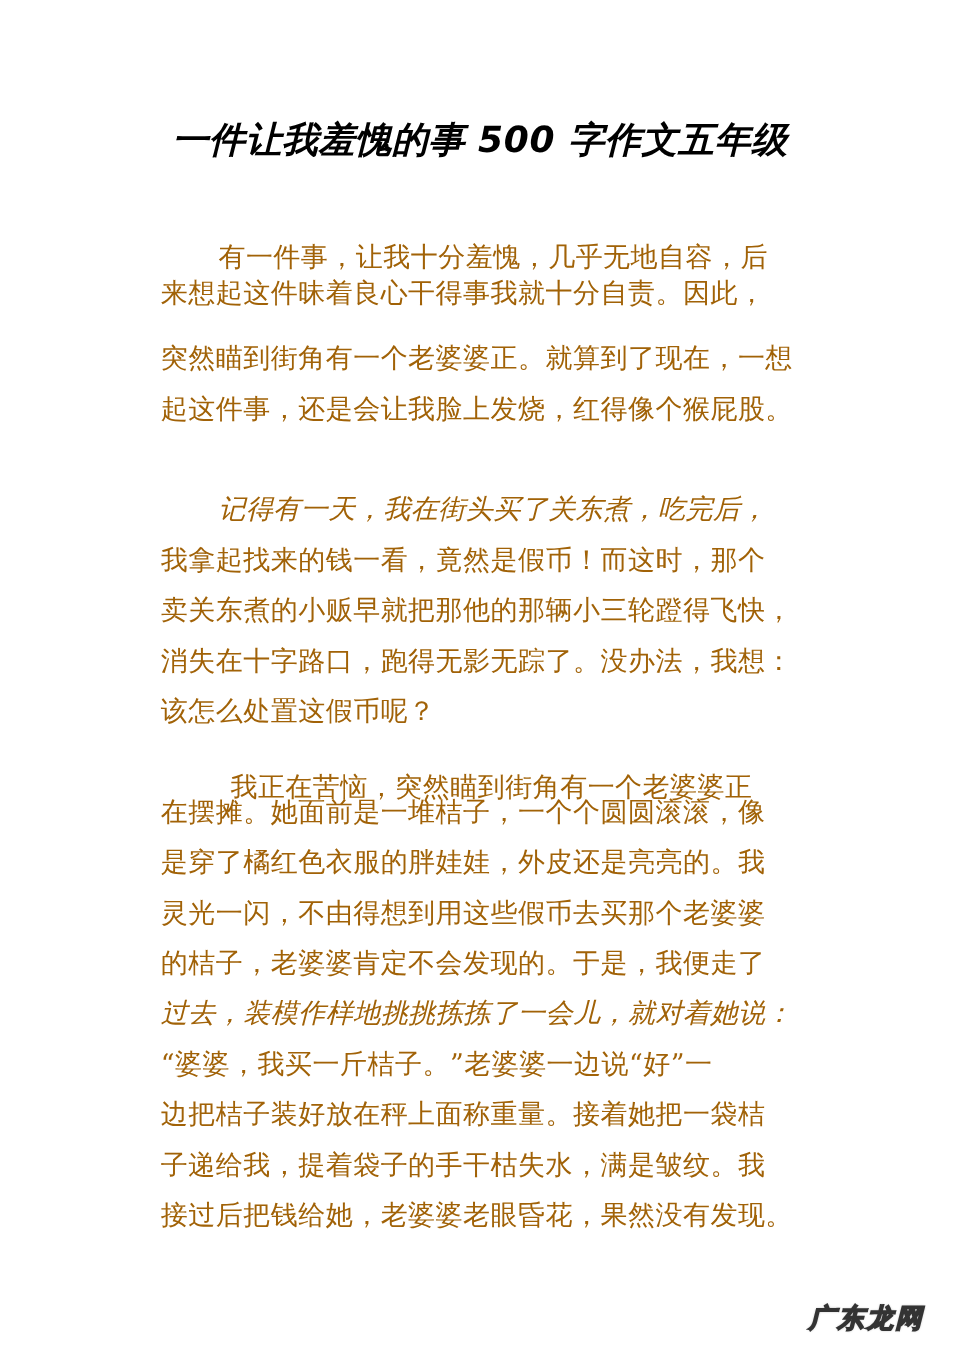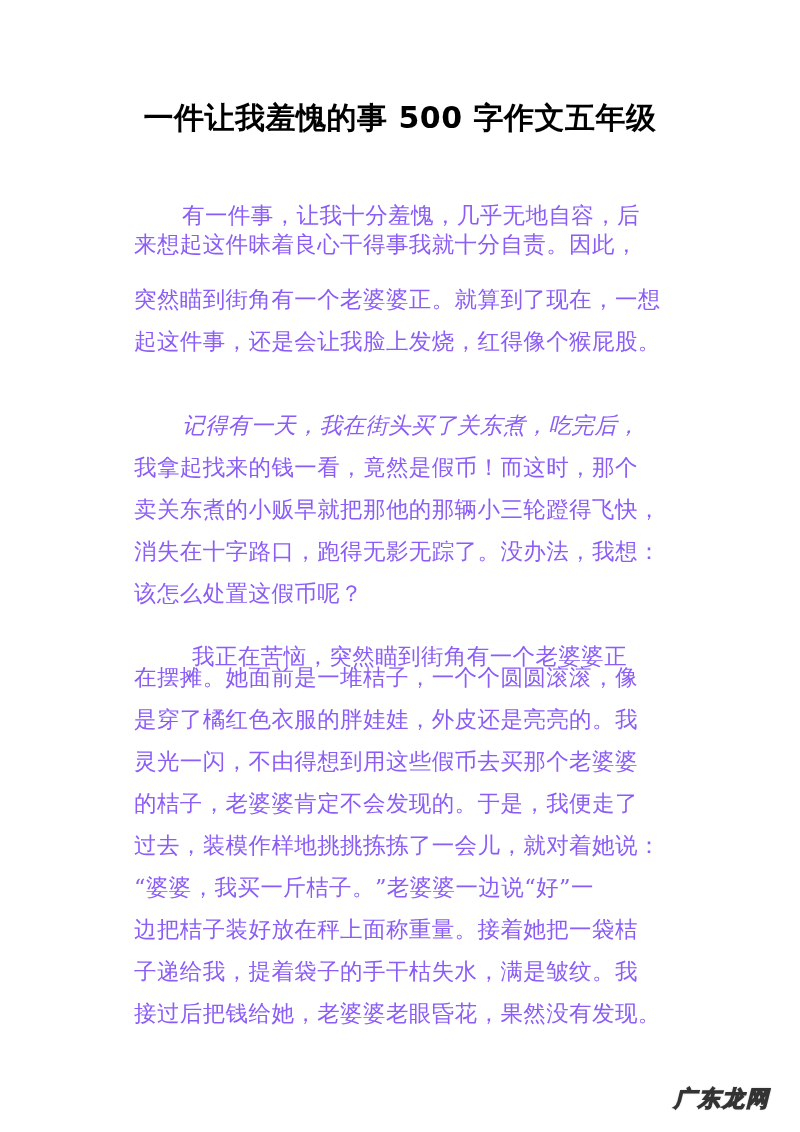--- a/index.html
+++ b/index.html
@@ -27,6 +27,7 @@
       line-height: 44px;
       color: #000;
       letter-spacing: 0.5px;
+      font-style: italic;
     }
     .line {
       position: absolute;

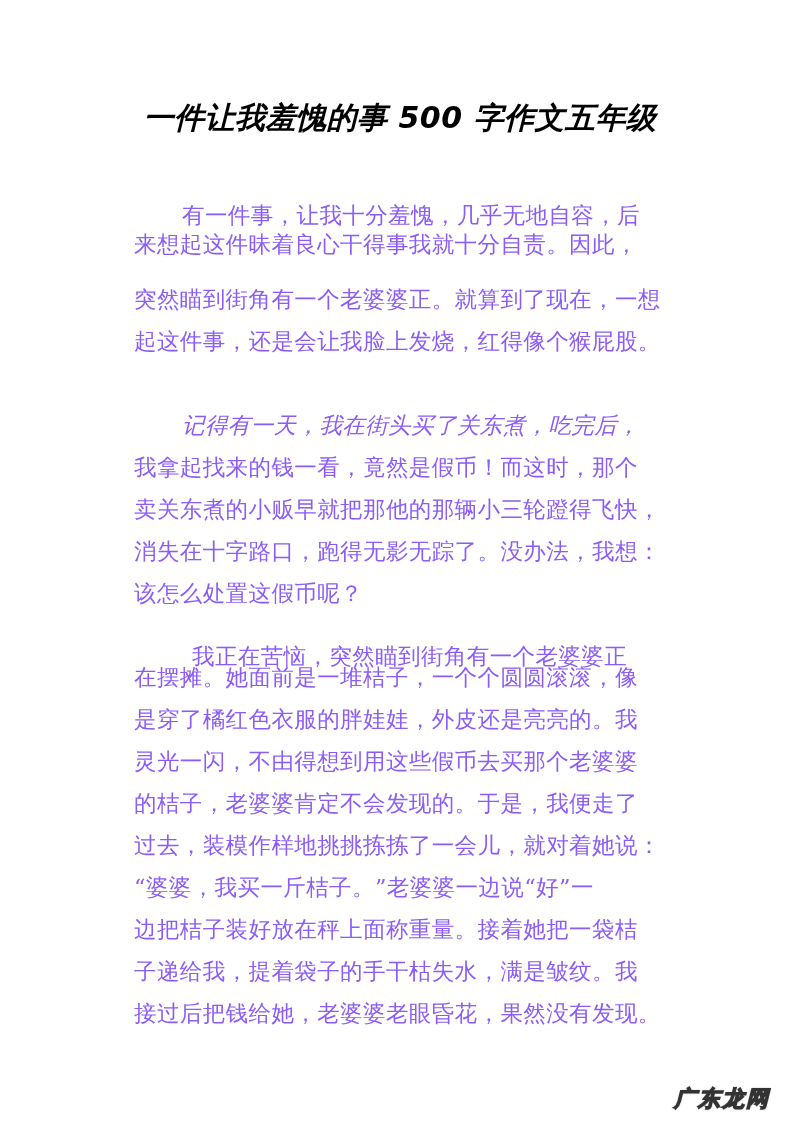--- a/index.html
+++ b/index.html
@@ -35,7 +35,7 @@
       font-size: 22.5px;
       line-height: 30px;
       white-space: nowrap;
-      color: #8b5cf6;
+      color: #a16207;
       letter-spacing: 0.4px;
     }
     .watermark {

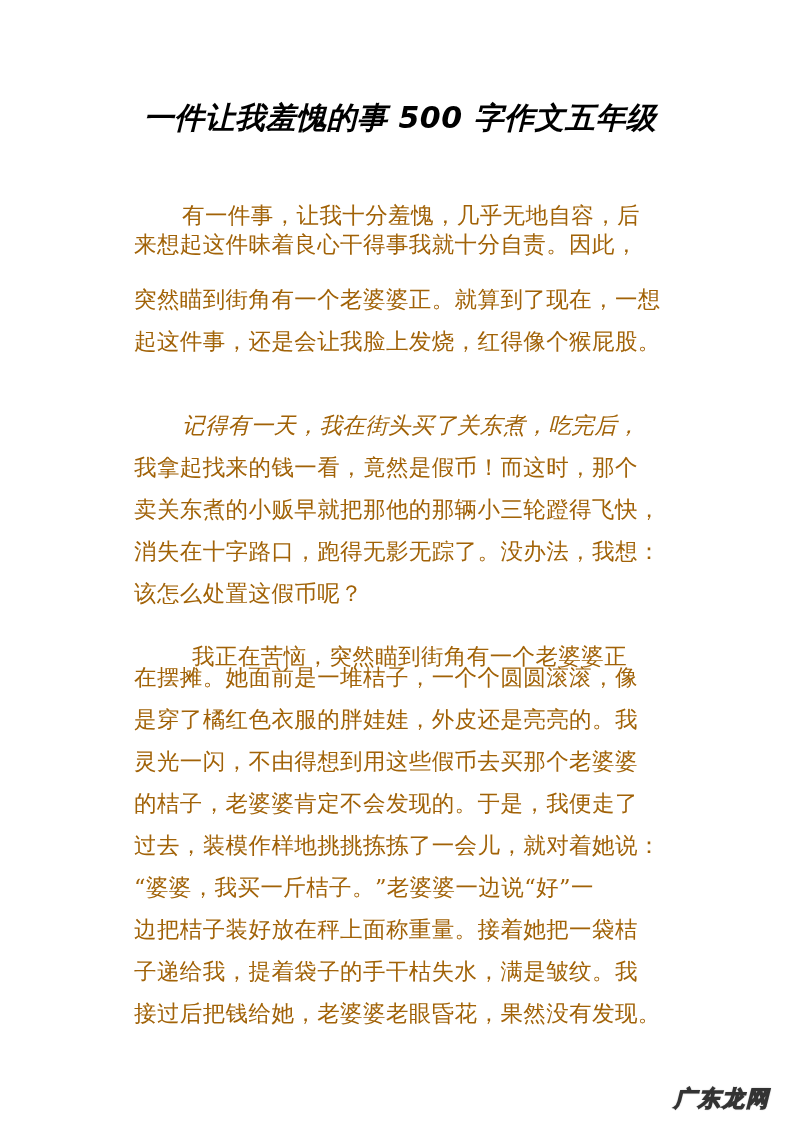--- a/index.html
+++ b/index.html
@@ -78,7 +78,7 @@
   <div class="line" style="top:704px;text-align:center;">是穿了橘红色衣服的胖娃娃，外皮还是亮亮的。我</div>
   <div class="line" style="top:746px;">灵光一闪，不由得想到用这些假币去买那个老婆婆</div>
   <div class="line" style="top:788px;">的桔子，老婆婆肯定不会发现的。于是，我便走了</div>
-  <div class="line" style="top:830px;">过去，装模作样地挑挑拣拣了一会儿，就对着她说：</div>
+  <div class="line" style="top:830px;font-style:italic;">过去，装模作样地挑挑拣拣了一会儿，就对着她说：</div>
   <div class="line" style="top:872px;">“婆婆，我买一斤桔子。”老婆婆一边说“好”一</div>
   <div class="line" style="top:914px;">边把桔子装好放在秤上面称重量。接着她把一袋桔</div>
   <div class="line" style="top:956px;">子递给我，提着袋子的手干枯失水，满是皱纹。我</div>

